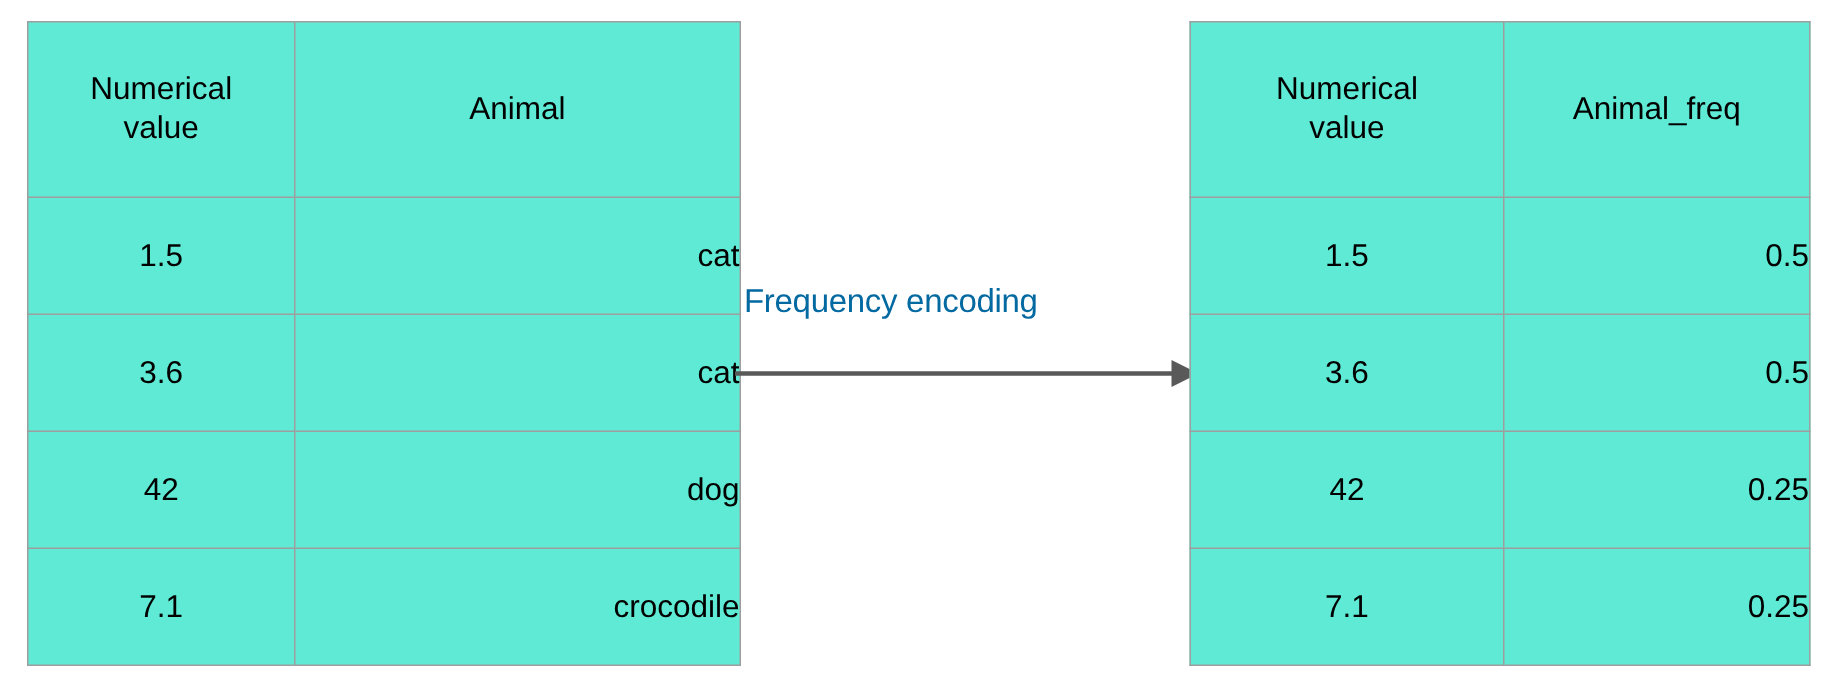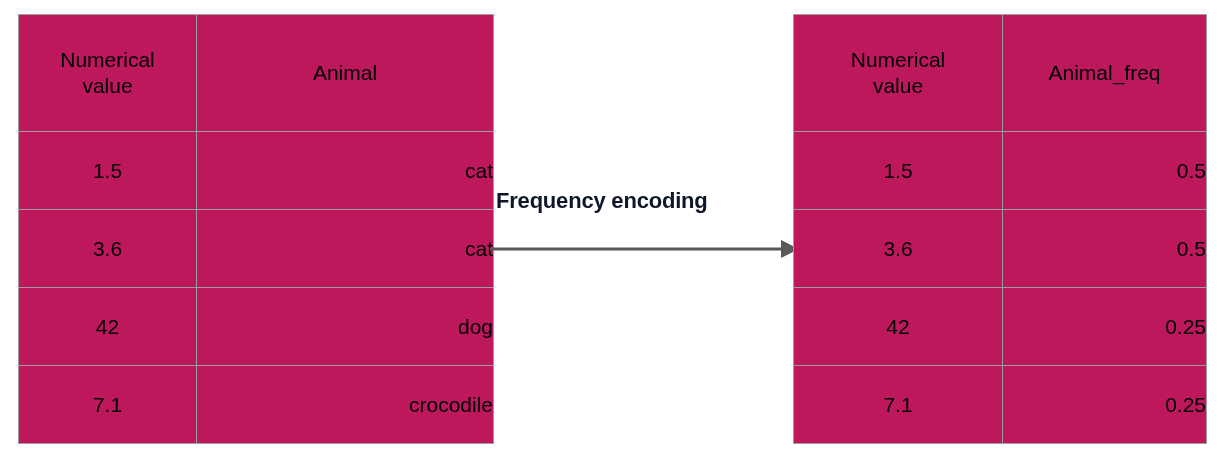--- a/index.html
+++ b/index.html
@@ -26,7 +26,7 @@
     position: absolute;
     border-collapse: collapse;
     table-layout: fixed;
-    background: #be185d;
+    background: #5eead4;
   }
   .data-table td,
   .data-table th {

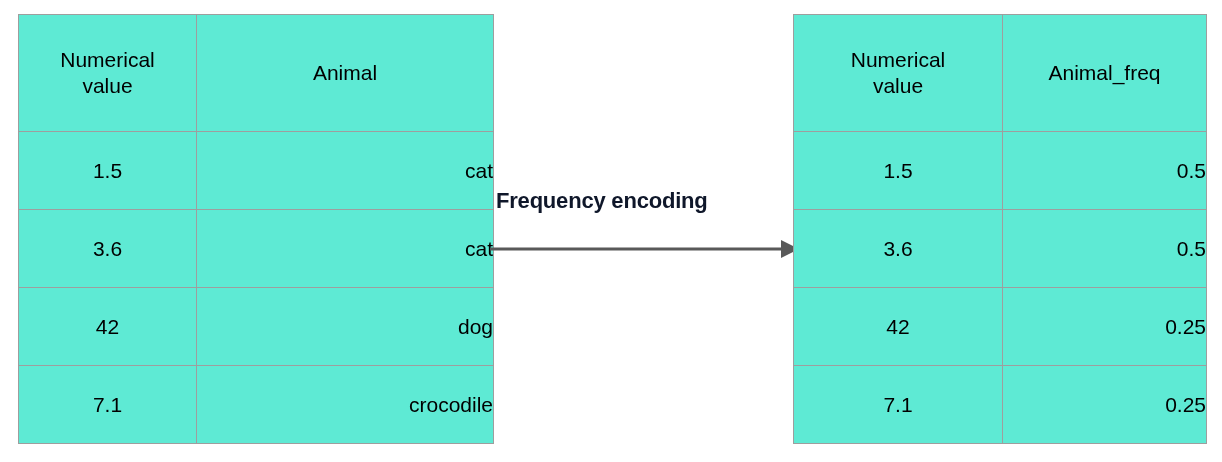--- a/index.html
+++ b/index.html
@@ -85,10 +85,10 @@
     top: 0px;
     width: 300px;
     font-size: 22px;
-    font-weight: bold;
+    font-weight: normal;
     letter-spacing: -0.2px;
     white-space: nowrap;
-    color: #0f172a;
+    color: #0369a1;
   }
   .transform-arrow {
     position: absolute;

